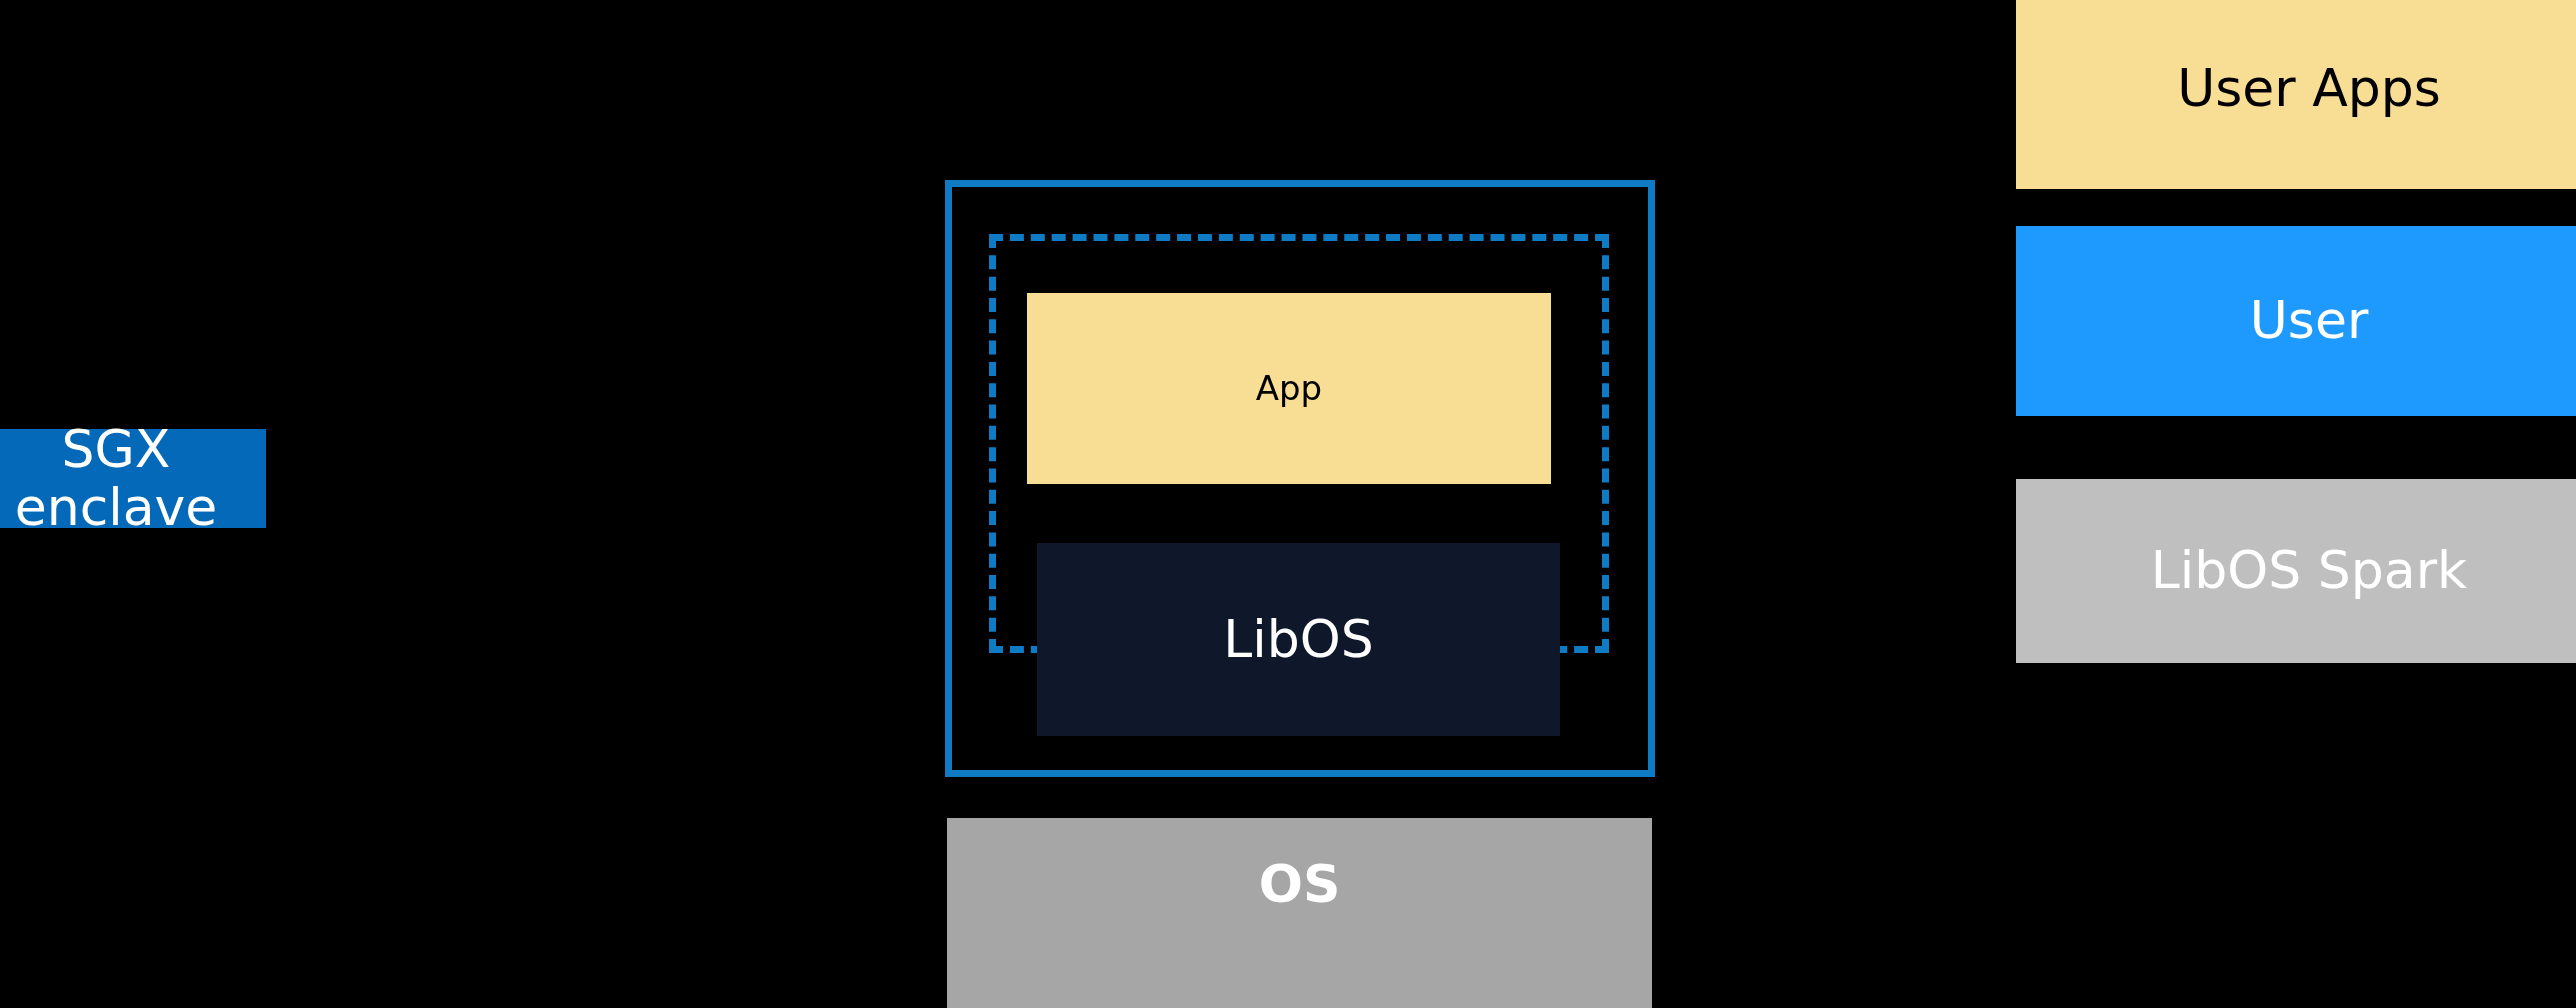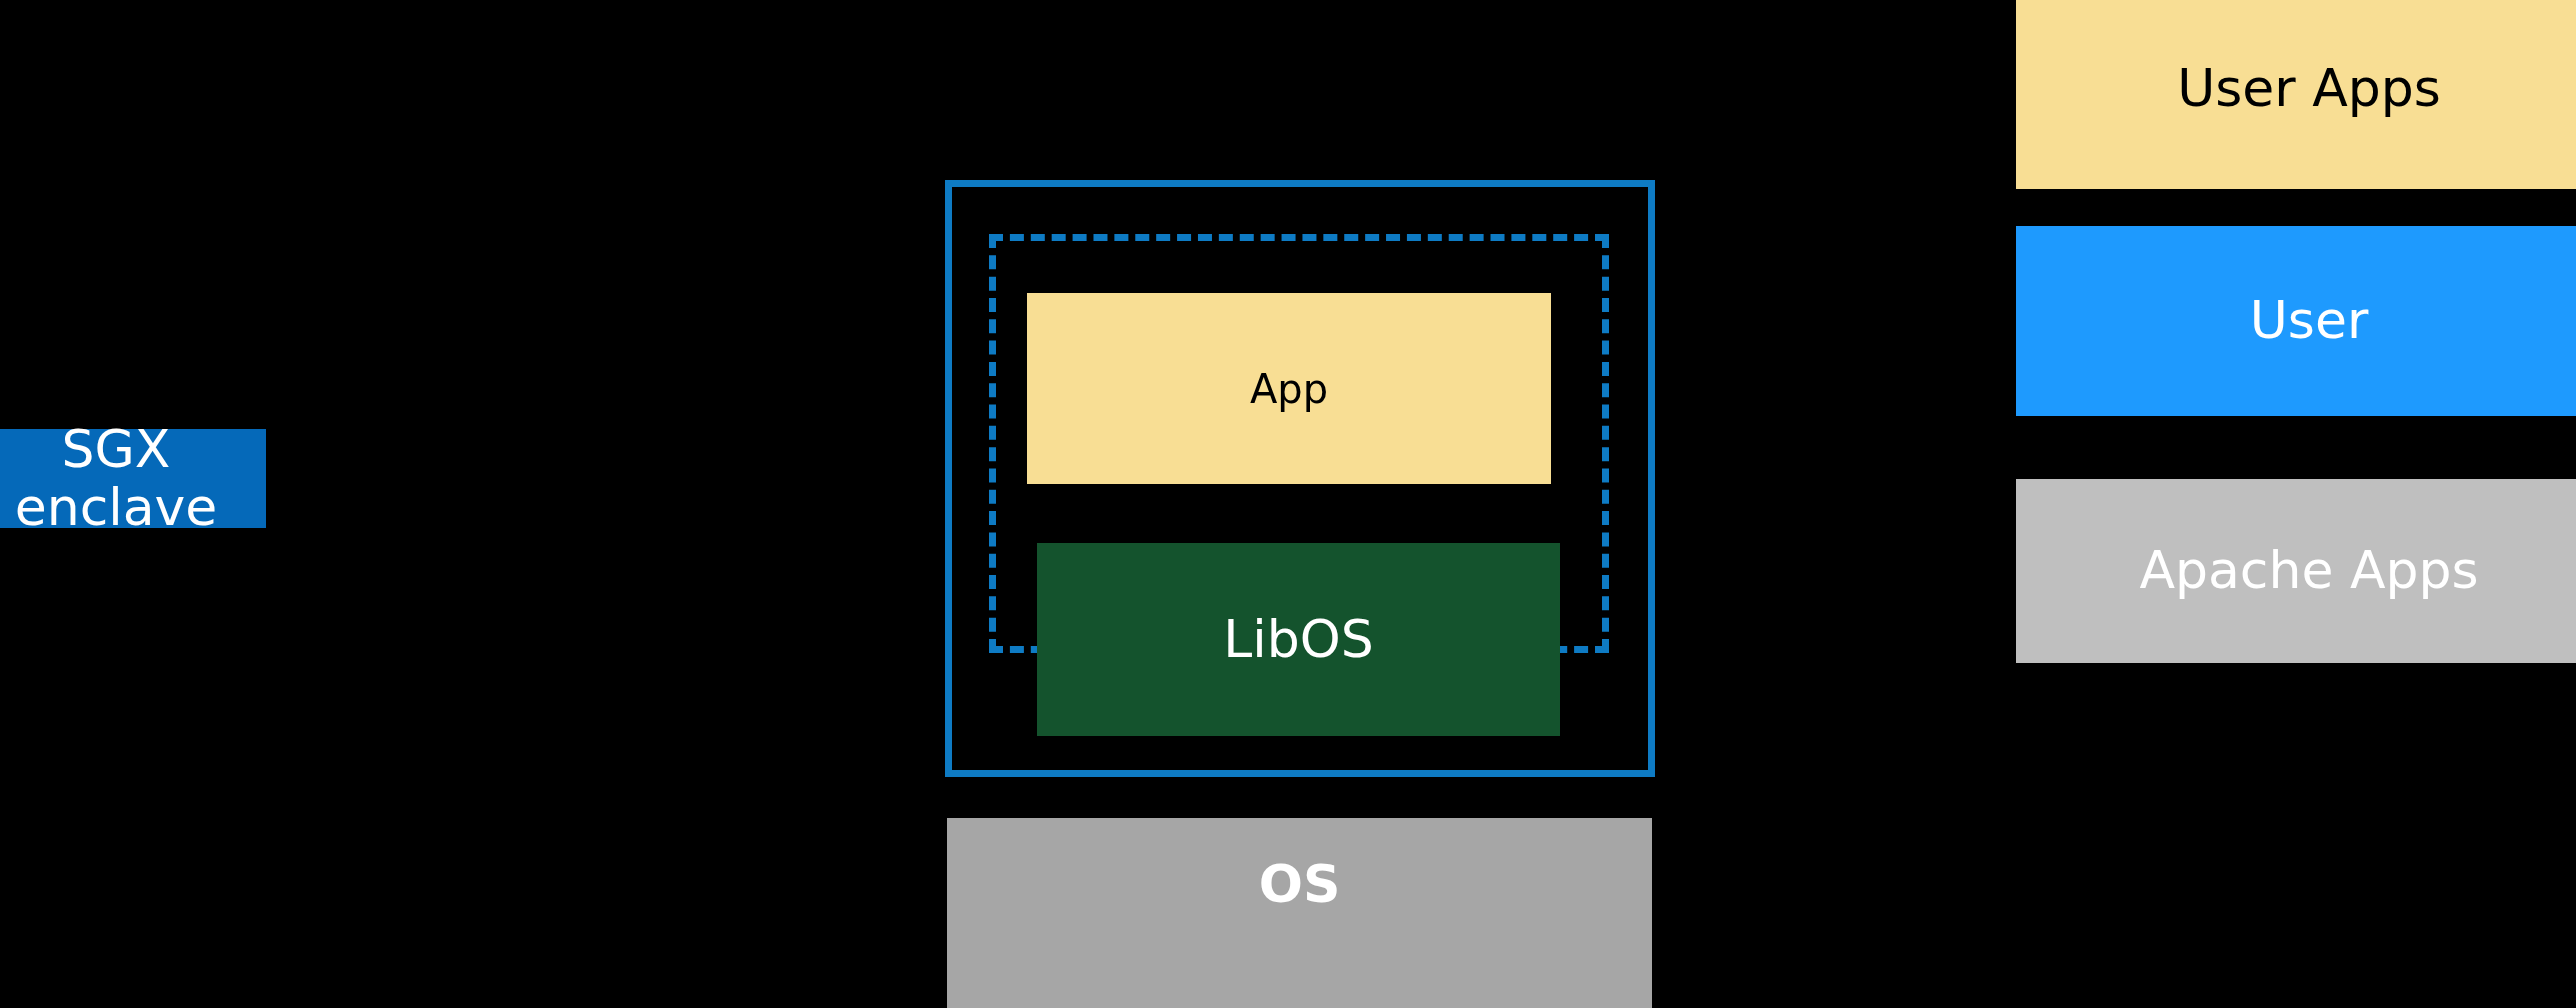--- a/index.html
+++ b/index.html
@@ -65,7 +65,7 @@
     height: 191px;
     background: #F8DE94;
     color: #000000;
-    font-size: 40px;
+    font-size: 34px;
   }
 
   

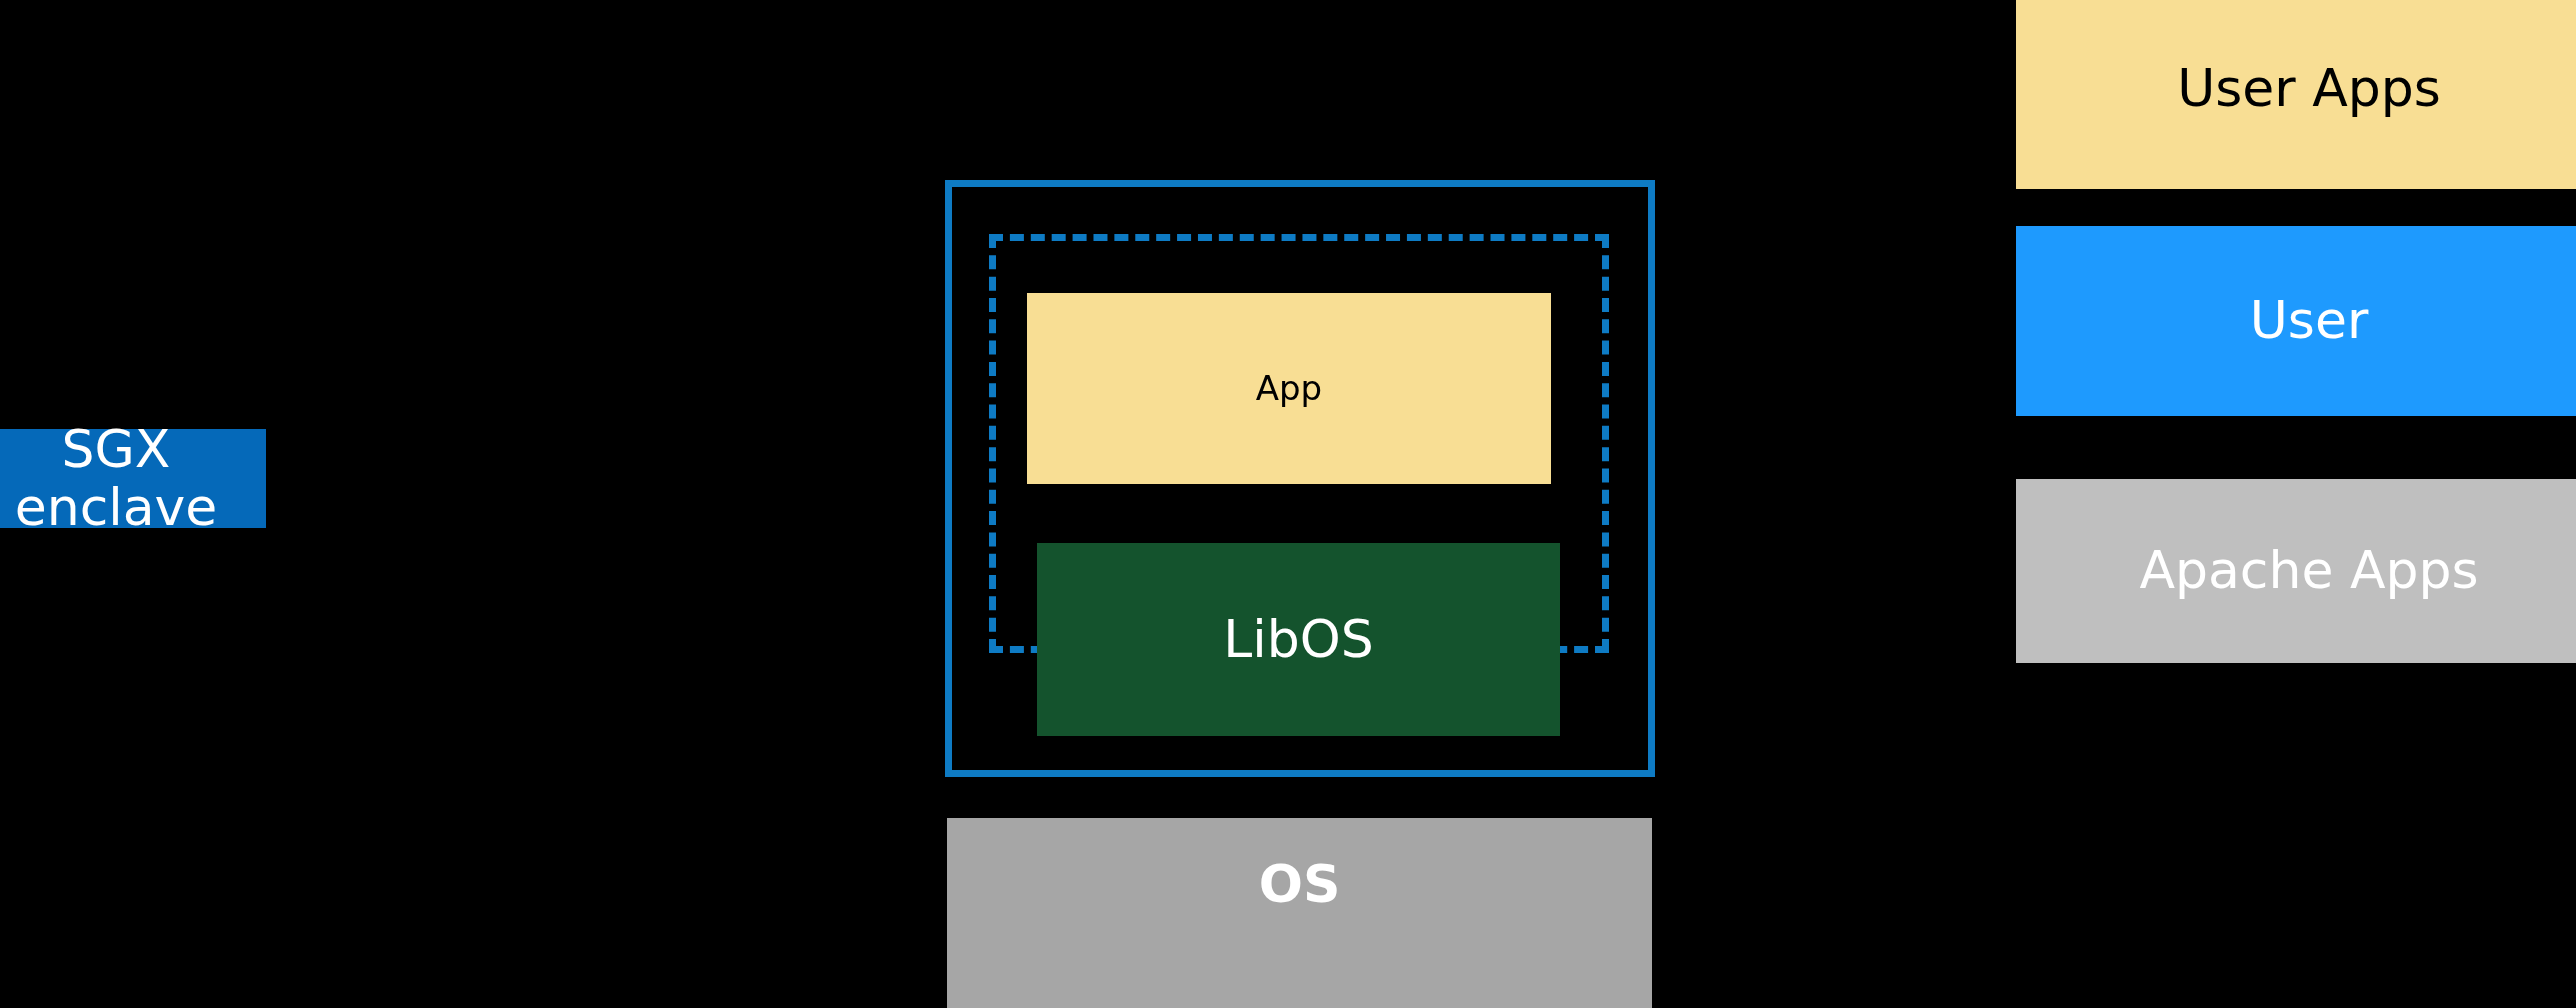--- a/index.html
+++ b/index.html
@@ -180,7 +180,7 @@
   </div>
 
   <div class="box" id="apache-spark-box">
-    <span>Apache Apps</span>
+    <span>LibOS Spark</span>
   </div>
 
 </div>

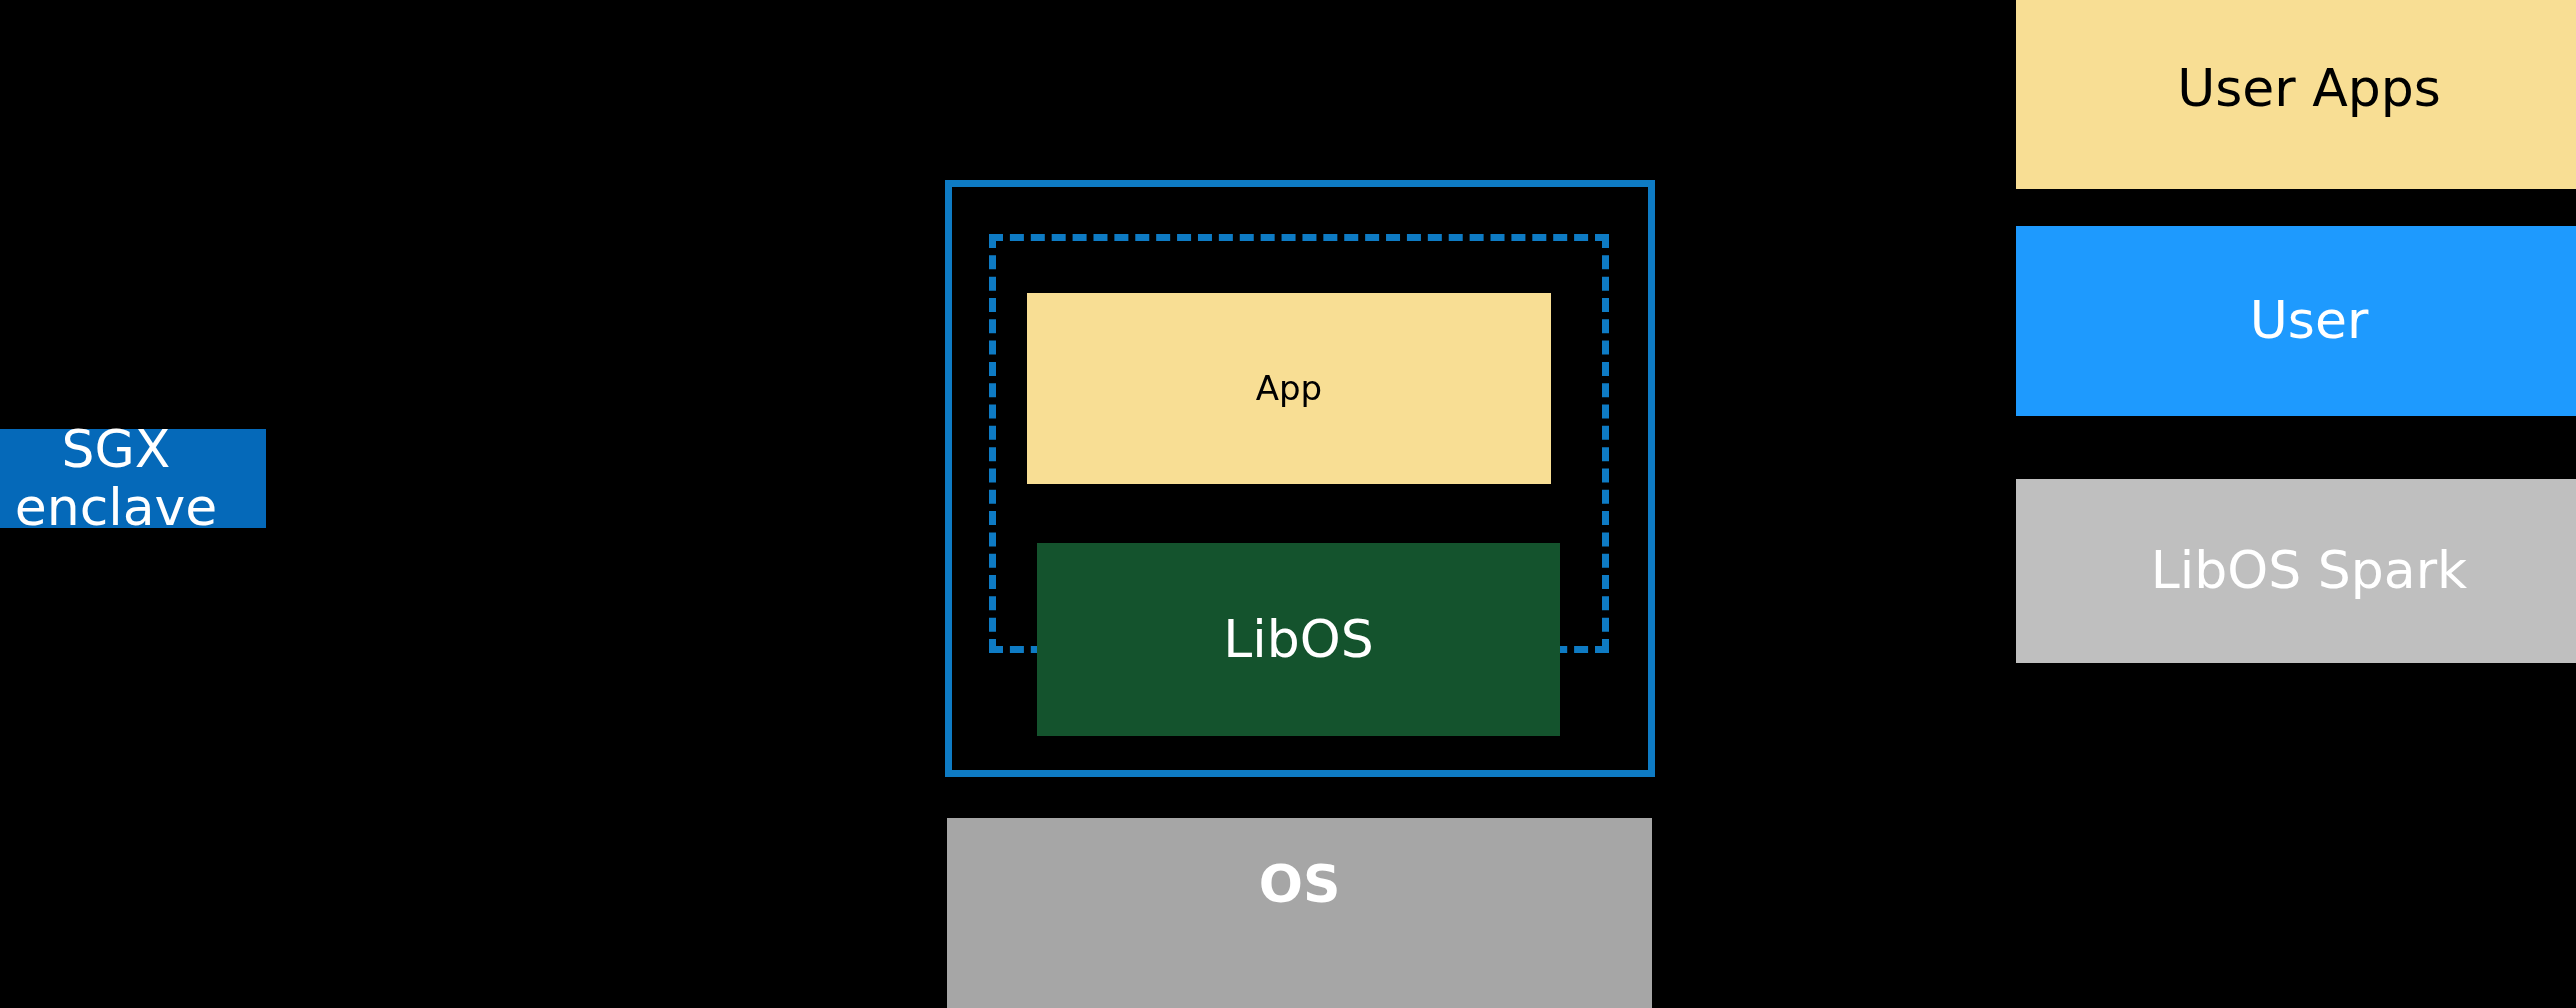--- a/index.html
+++ b/index.html
@@ -74,7 +74,7 @@
     top: 543px;
     width: 523px;
     height: 193px;
-    background: #14532d;
+    background: #0f172a;
     color: #FFFFFF;
     font-size: 52px;
   }

